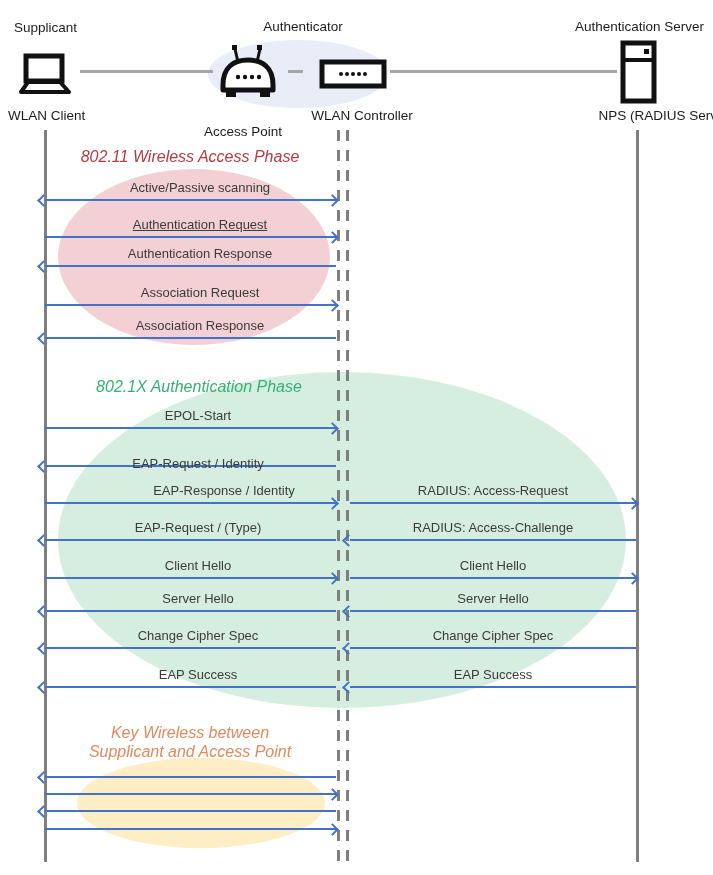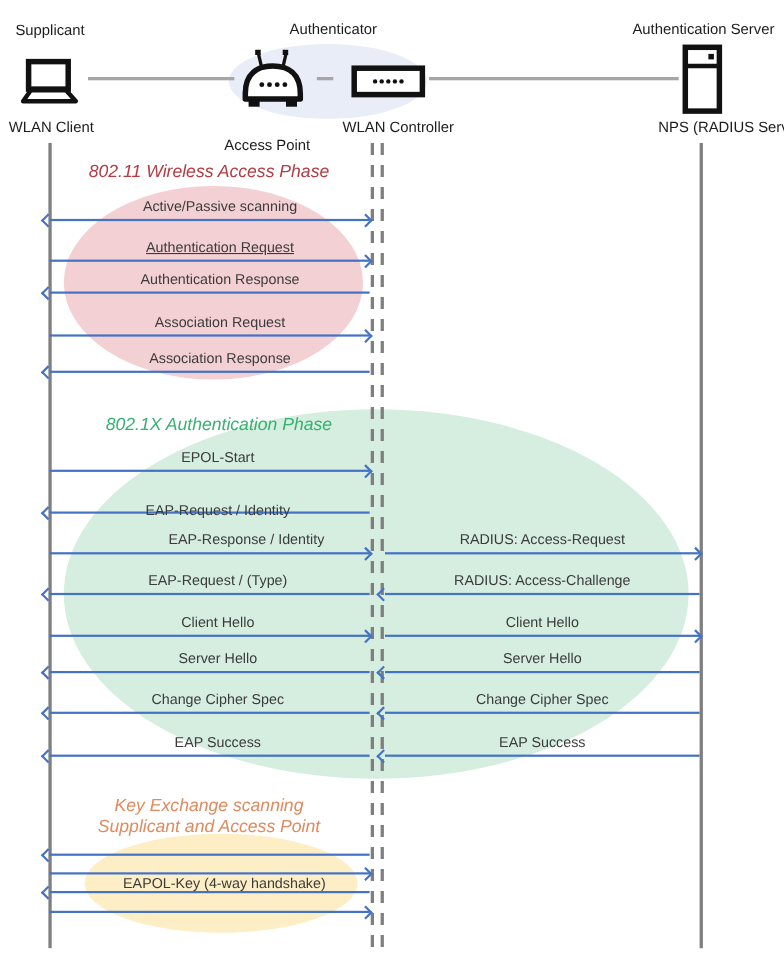--- a/index.html
+++ b/index.html
@@ -105,7 +105,7 @@
   <div class="phase-title t-red" style="left:190px; top:147px;">802.11 Wireless Access Phase</div>
   <div class="phase-title t-green" style="left:199px; top:377px;">802.1X Authentication Phase</div>
   <div class="phase-title t-orange" style="left:190px; top:723px;">
-    <div>Key Exchange scanning</div>
+    <div>Key Wireless between</div>
     <div>Supplicant and Access Point</div>
   </div>
 

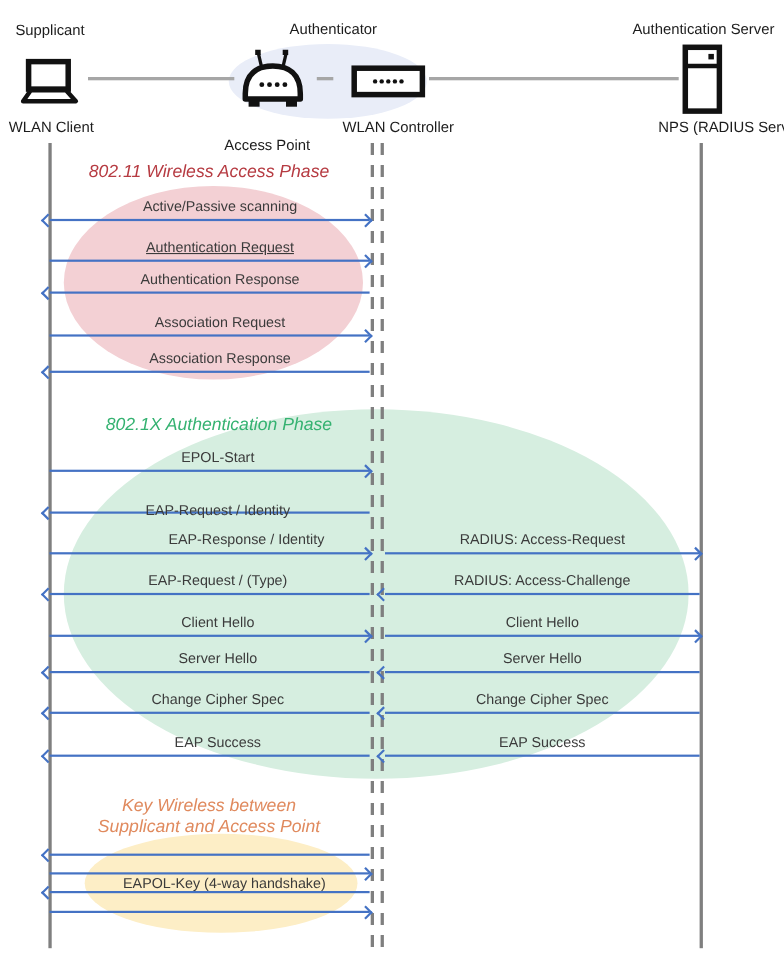--- a/index.html
+++ b/index.html
@@ -211,7 +211,6 @@
   <div class="arrow lane-left" style="top:793px;">
       <span class="chev chev-r"></span>
     </div>
-  <div class="msg-label" style="left:204px; top:795px;">EAPOL-Key (4-way handshake)</div>
   <div class="arrow lane-left" style="top:810px;">
       <span class="chev chev-l"></span>
     </div>

